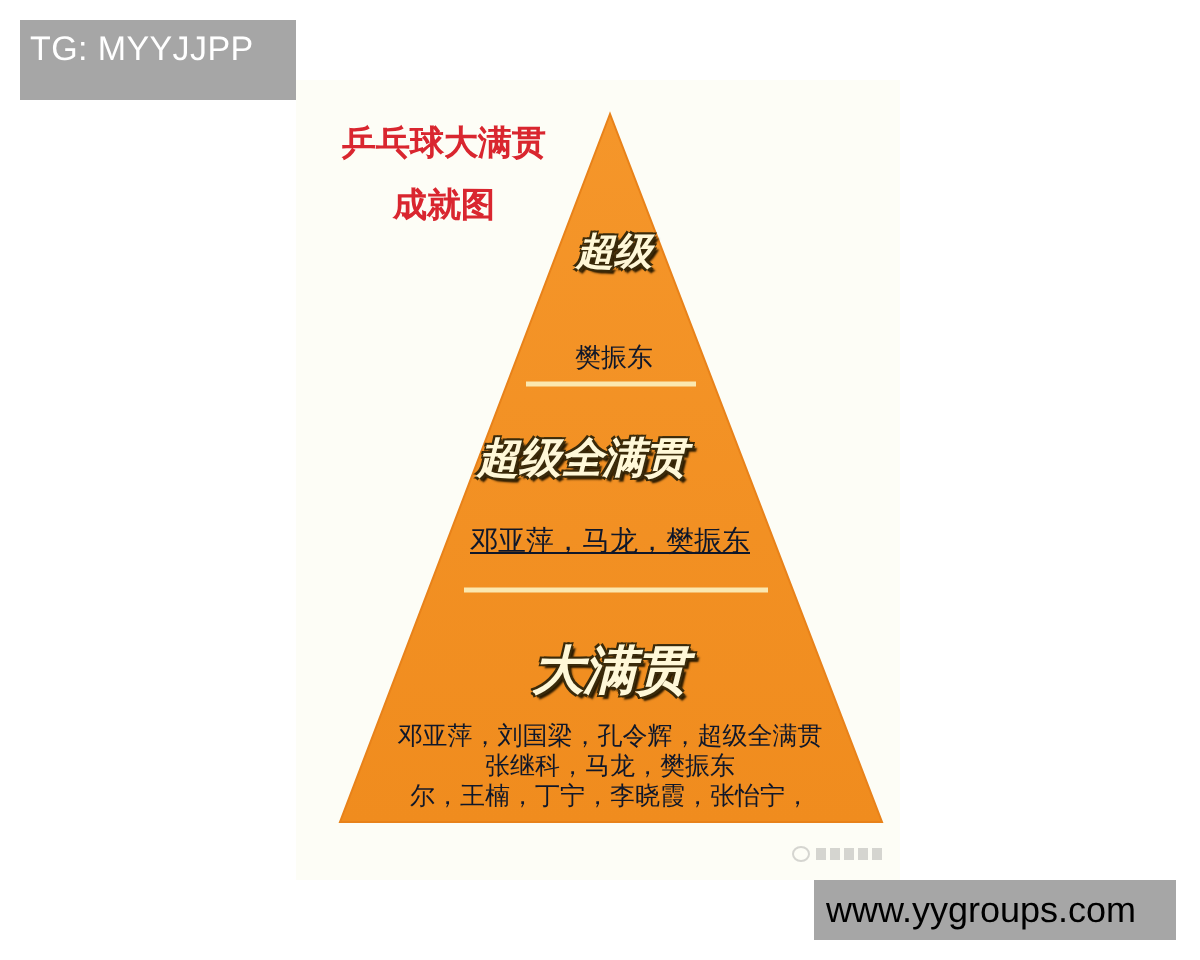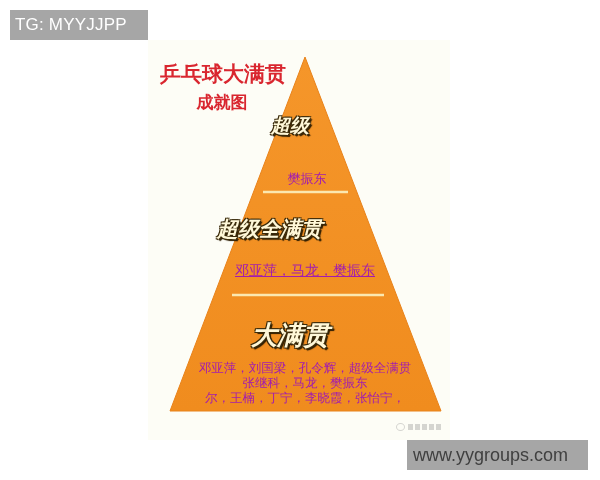--- a/index.html
+++ b/index.html
@@ -22,7 +22,7 @@
       left: 10px;
       top: 10px;
       width: 138px;
-      height: 30px;
+      height: 40px;
       background: #a6a6a6;
       color: #ffffff;
       font-family: "Liberation Sans", sans-serif;

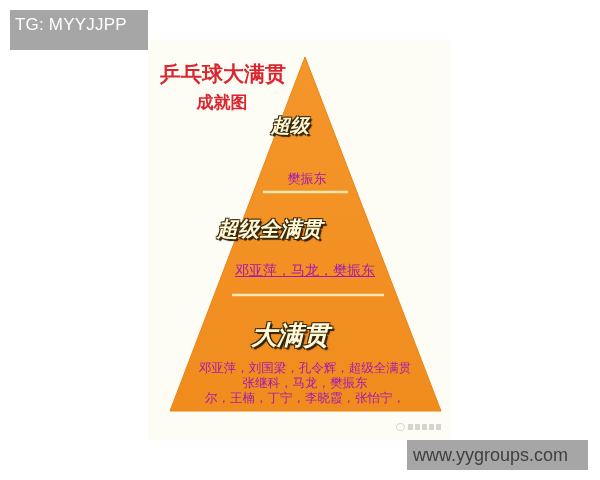--- a/index.html
+++ b/index.html
@@ -59,7 +59,7 @@
       left: 160px;
       top: 60px;
       width: 124px;
-      font-size: 21px;
+      font-size: 17px;
     }
     .title-2 {
       left: 160px;

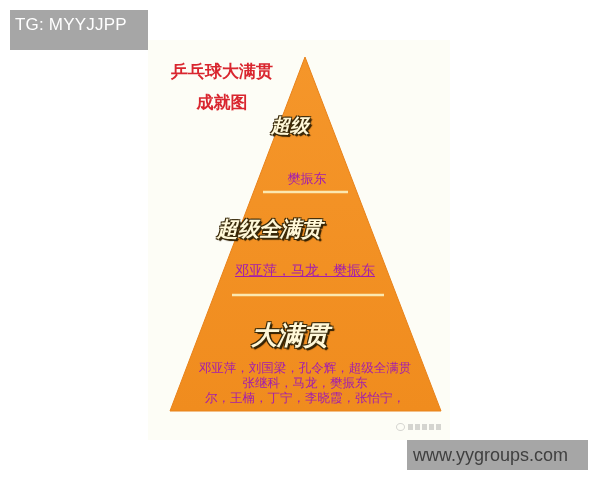--- a/index.html
+++ b/index.html
@@ -72,6 +72,7 @@
       color: #ffffff;
       font-weight: bold;
       font-style: italic;
+      text-align: center;
       white-space: nowrap;
       text-shadow:
         1px 1px 0 #3a2a0a,
@@ -80,7 +81,6 @@
         -1px -1px 0 #3a2a0a,
         2px 2px 1px #2a1a00;
       color: #fff8d8;
-      margin-left: 16px;
     }
     .tier-names {
       position: absolute;

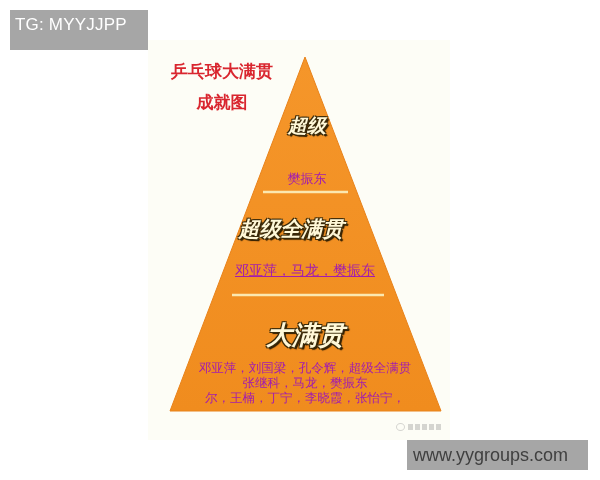--- a/index.html
+++ b/index.html
@@ -84,7 +84,7 @@
     }
     .tier-names {
       position: absolute;
-      color: #a21caf;
+      color: #0f172a;
       text-align: center;
       white-space: nowrap;
     }

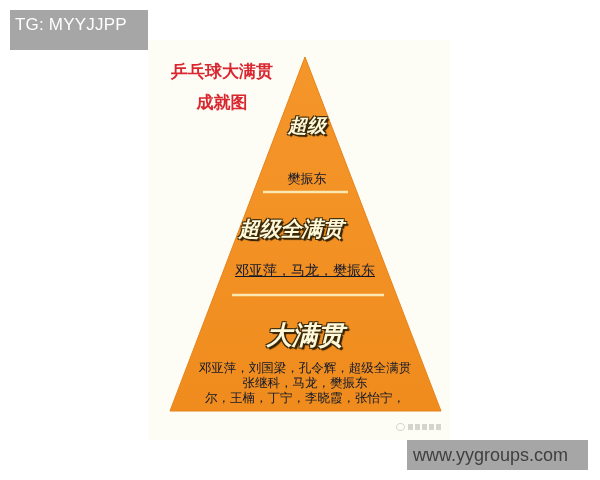--- a/index.html
+++ b/index.html
@@ -139,7 +139,7 @@
       width: 181px;
       height: 30px;
       background: #a6a6a6;
-      color: #404040;
+      color: #000000;
       font-family: "Liberation Sans", sans-serif;
       font-size: 18px;
       line-height: 30px;

